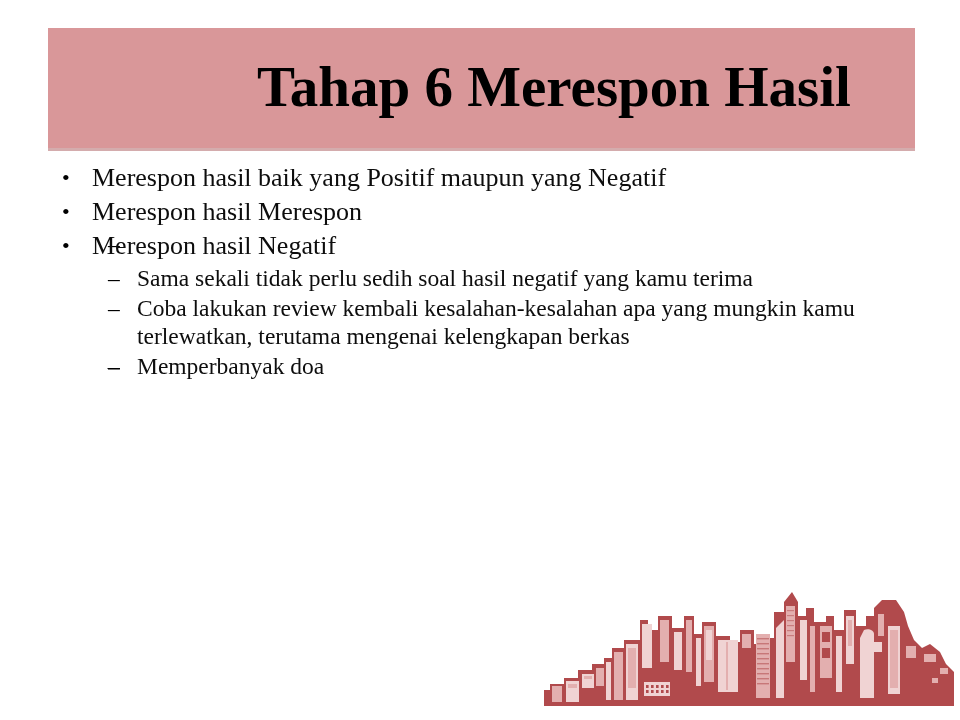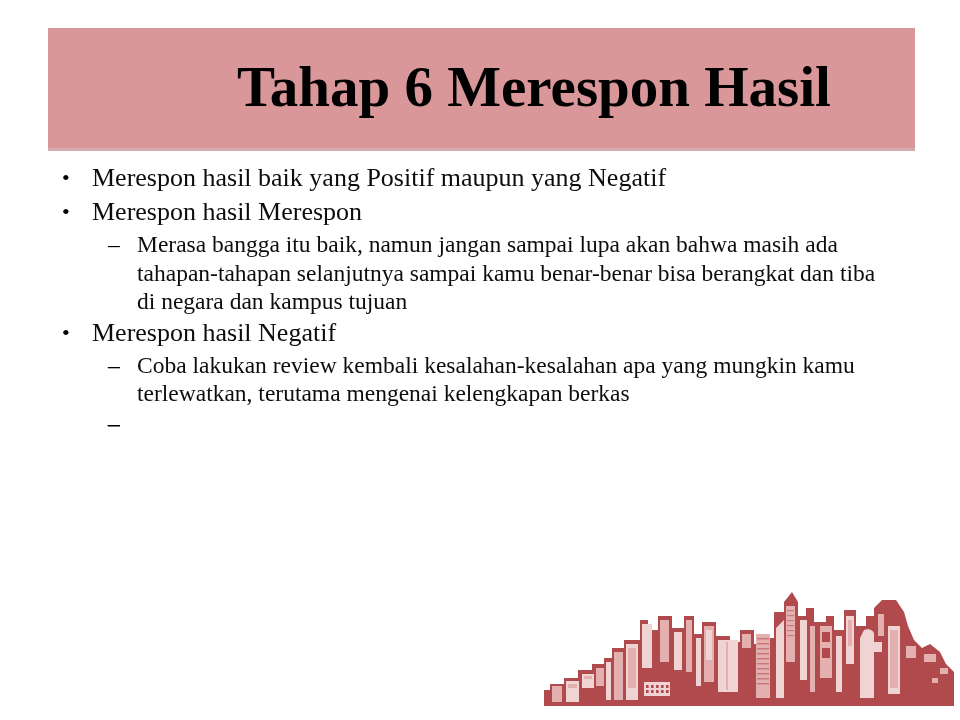--- a/index.html
+++ b/index.html
@@ -38,7 +38,7 @@
   }
   #title-text {
     position: absolute;
-    left: 116px;
+    left: 136px;
     top: 29px;
     width: 740px;
     text-align: center;

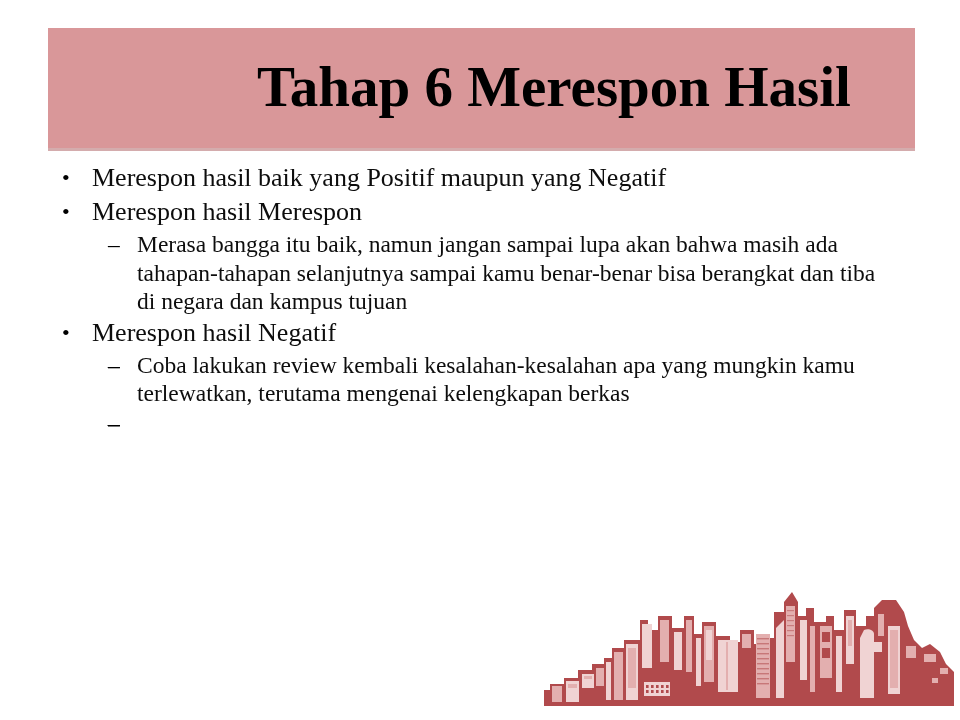--- a/index.html
+++ b/index.html
@@ -146,7 +146,6 @@
       <ul class="lvl sub-list">
         <li class="b2">
           <span class="marker">–</span>
-          <span class="txt">Merasa bangga itu baik, namun jangan sampai lupa akan bahwa masih ada tahapan-tahapan selanjutnya sampai kamu benar-benar bisa berangkat dan tiba di negara dan kampus tujuan</span>
         </li>
       </ul>
 

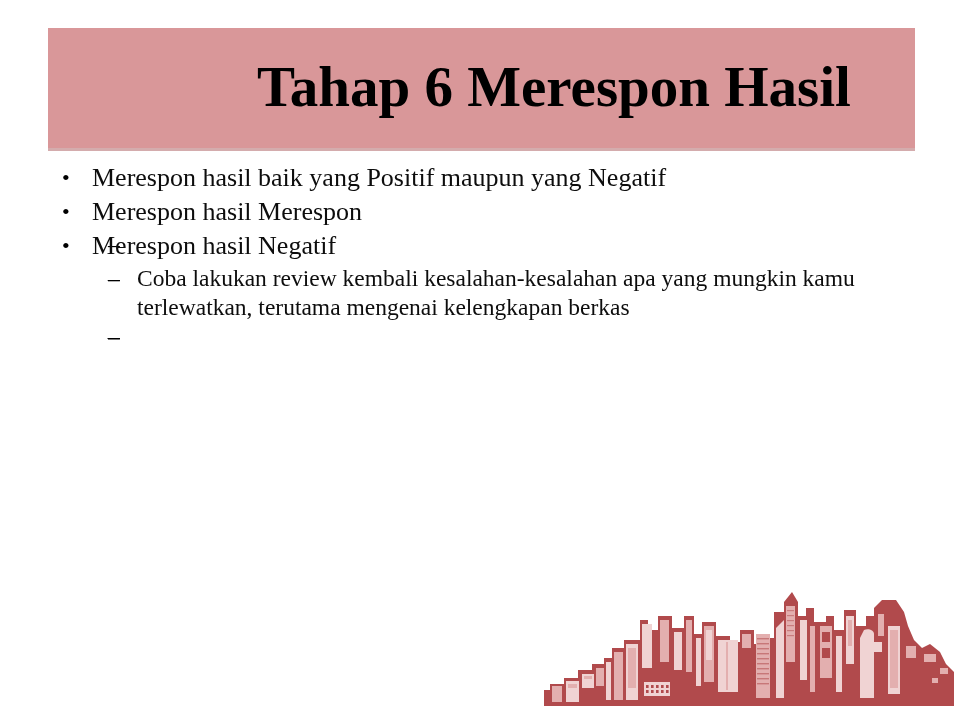--- a/index.html
+++ b/index.html
@@ -156,6 +156,7 @@
       <ul class="lvl sub-list">
         <li class="b2">
           <span class="marker">–</span>
+          <span class="txt">Sama sekali tidak perlu sedih soal hasil negatif  yang kamu terima</span>
         </li>
         <li class="b2">
           <span class="marker">–</span>

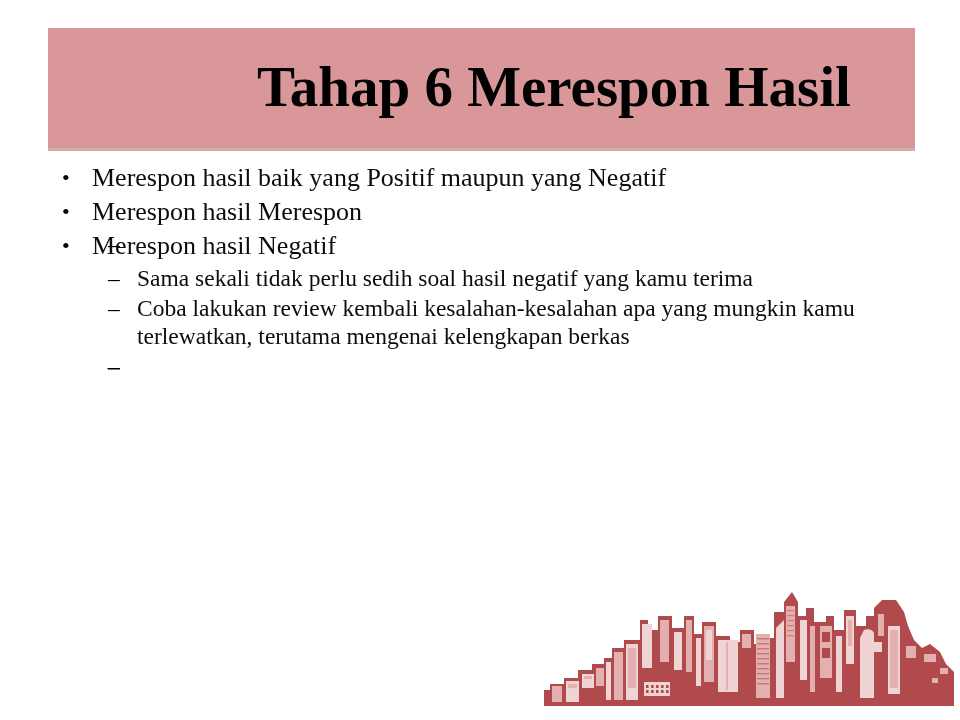--- a/index.html
+++ b/index.html
@@ -173,6 +173,7 @@
         </li>
         <li class="b2">
           <span class="marker">–</span>
+          <span class="txt">Memperbanyak doa</span>
         </li>
       </ul>
 

